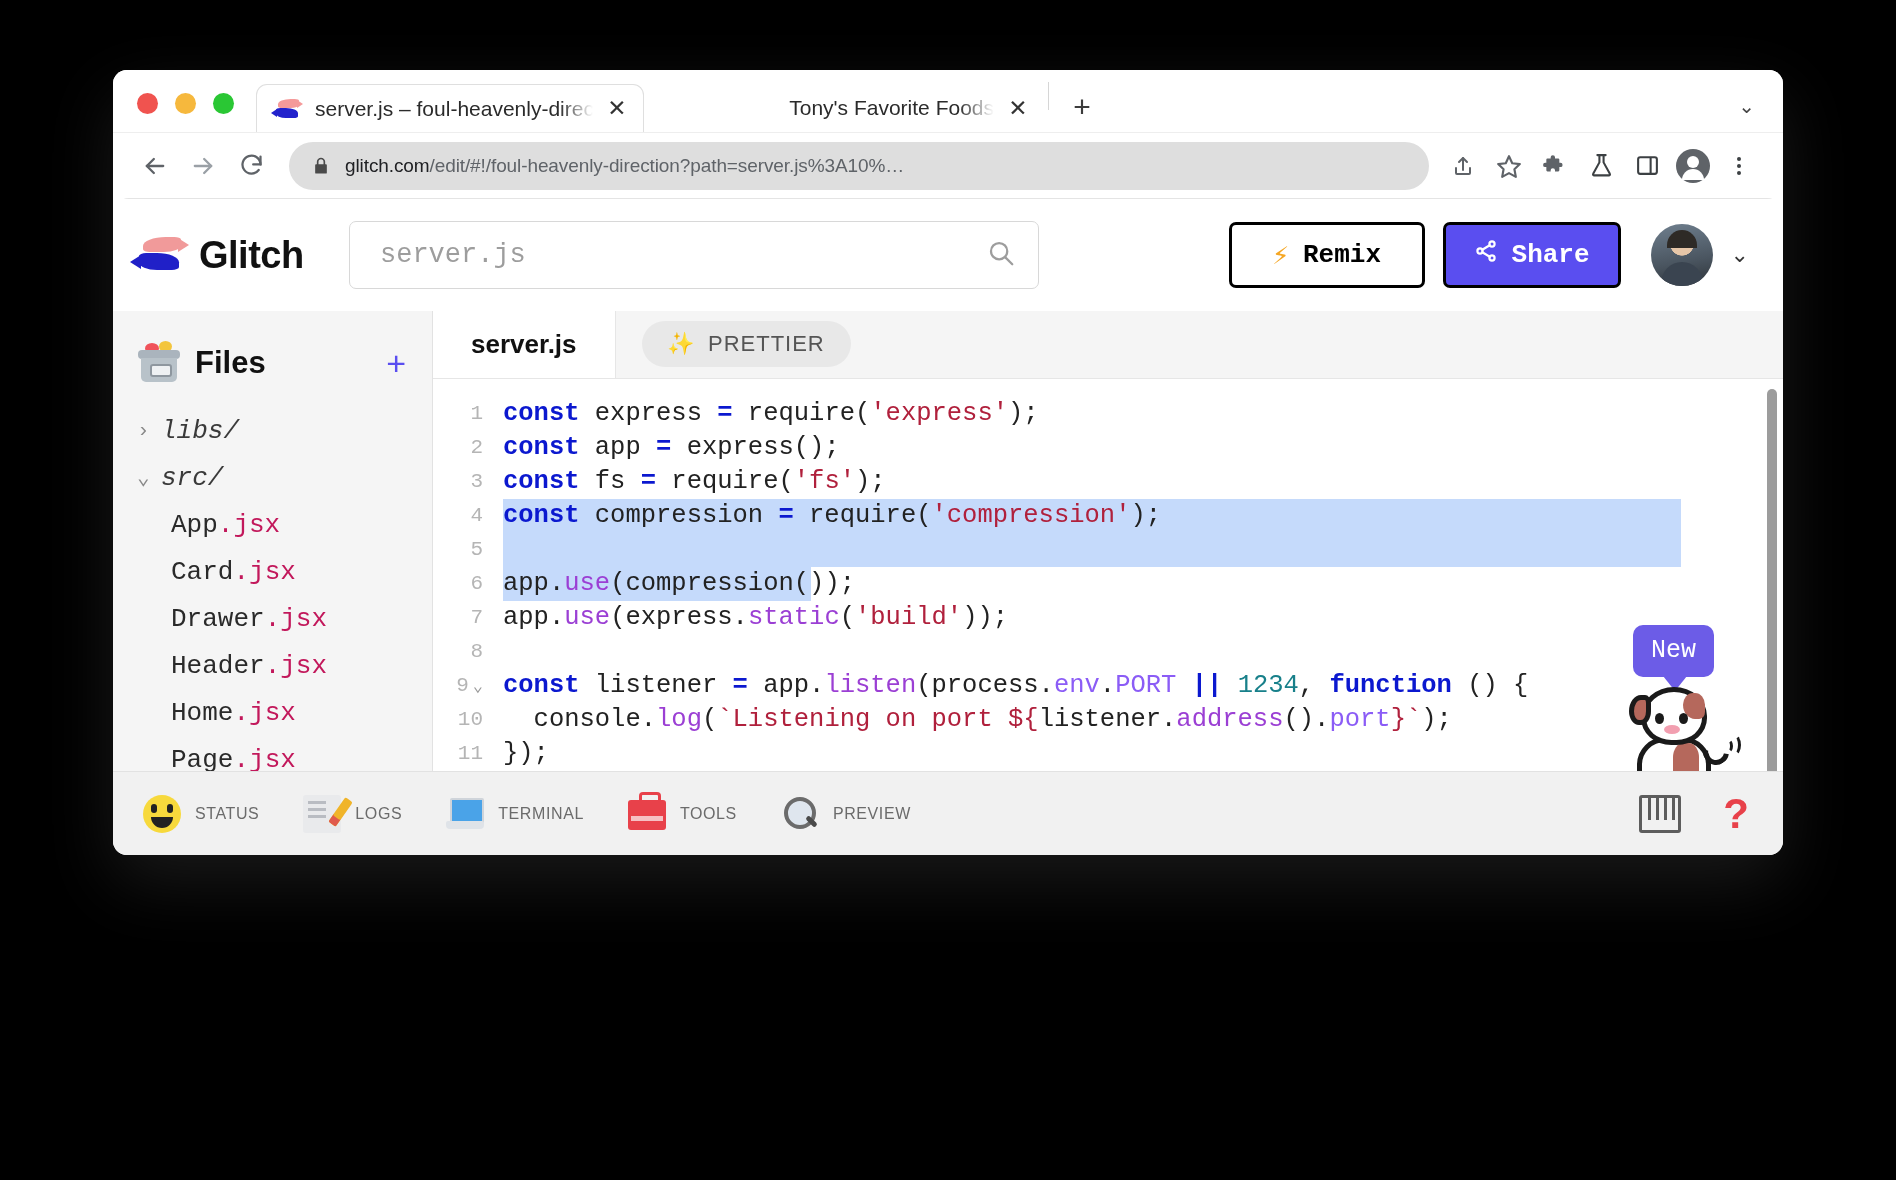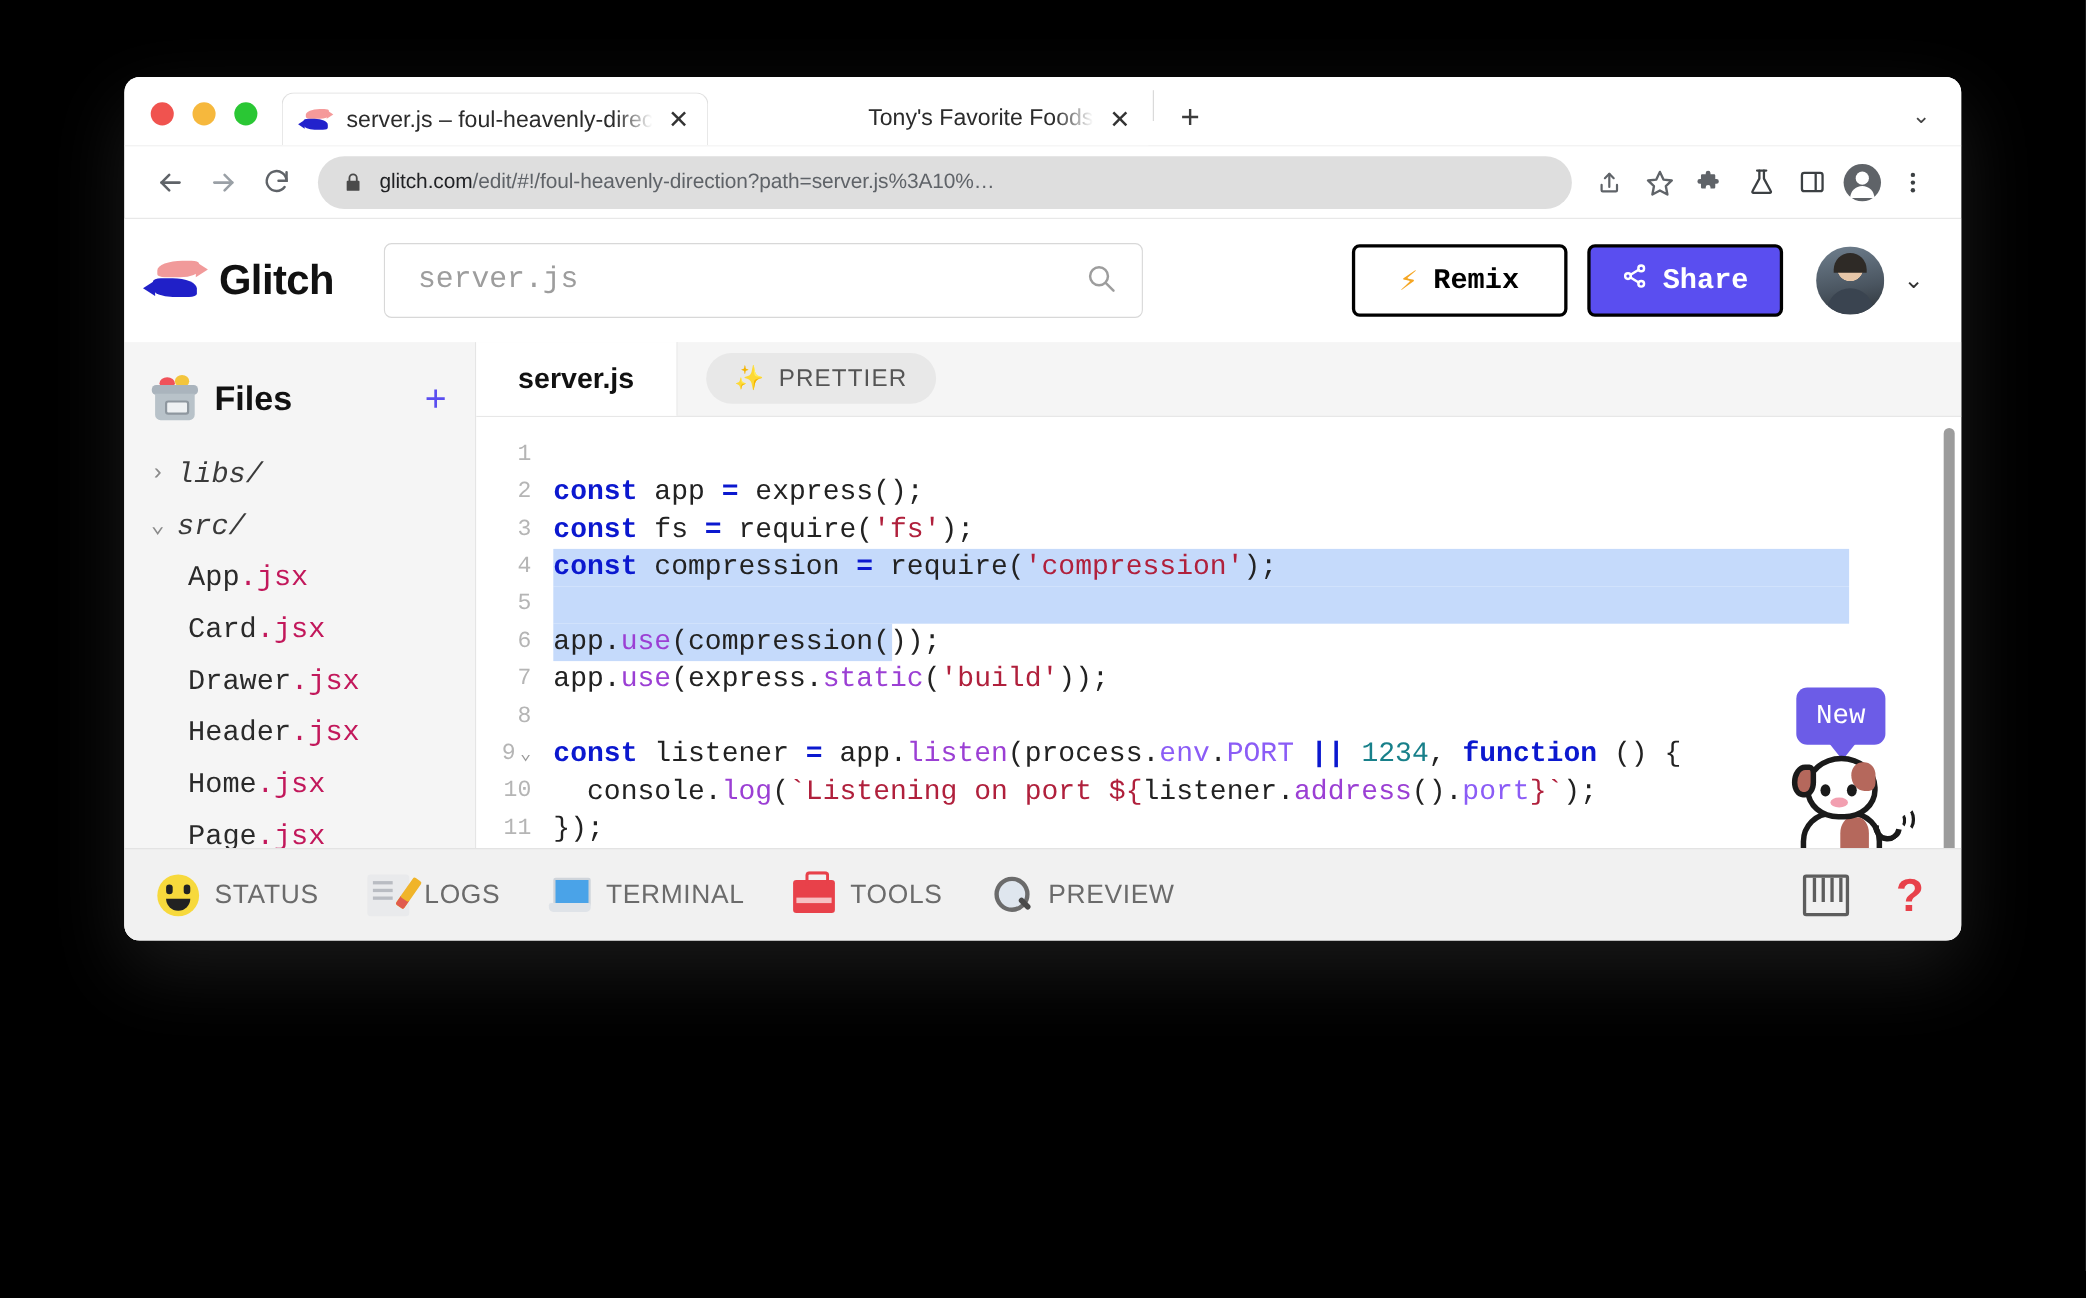--- a/index.html
+++ b/index.html
@@ -92,7 +92,7 @@
   .avatar-omni:after{content:''; position:absolute; left:50%; bottom:3px; transform:translateX(-50%); width:22px; height:11px; border-radius:11px 11px 0 0; background:#fff;}
 
   
-  .app { position:absolute; left:0; right:0; top:128px; bottom:0; background:#fff; border-top:1px solid #e4e4e4; }
+  .app { position:absolute; left:0; right:0; top:128px; bottom:0; background:#fff; border-top:1px solid #e4e4e4;border-radius:16px; }
 
   .ghead { height: 112px; display:flex; align-items:center; padding: 0 34px 0 24px; background:#fff; }
   .logo { display:flex; align-items:center; gap: 6px; width: 212px; flex:none; }

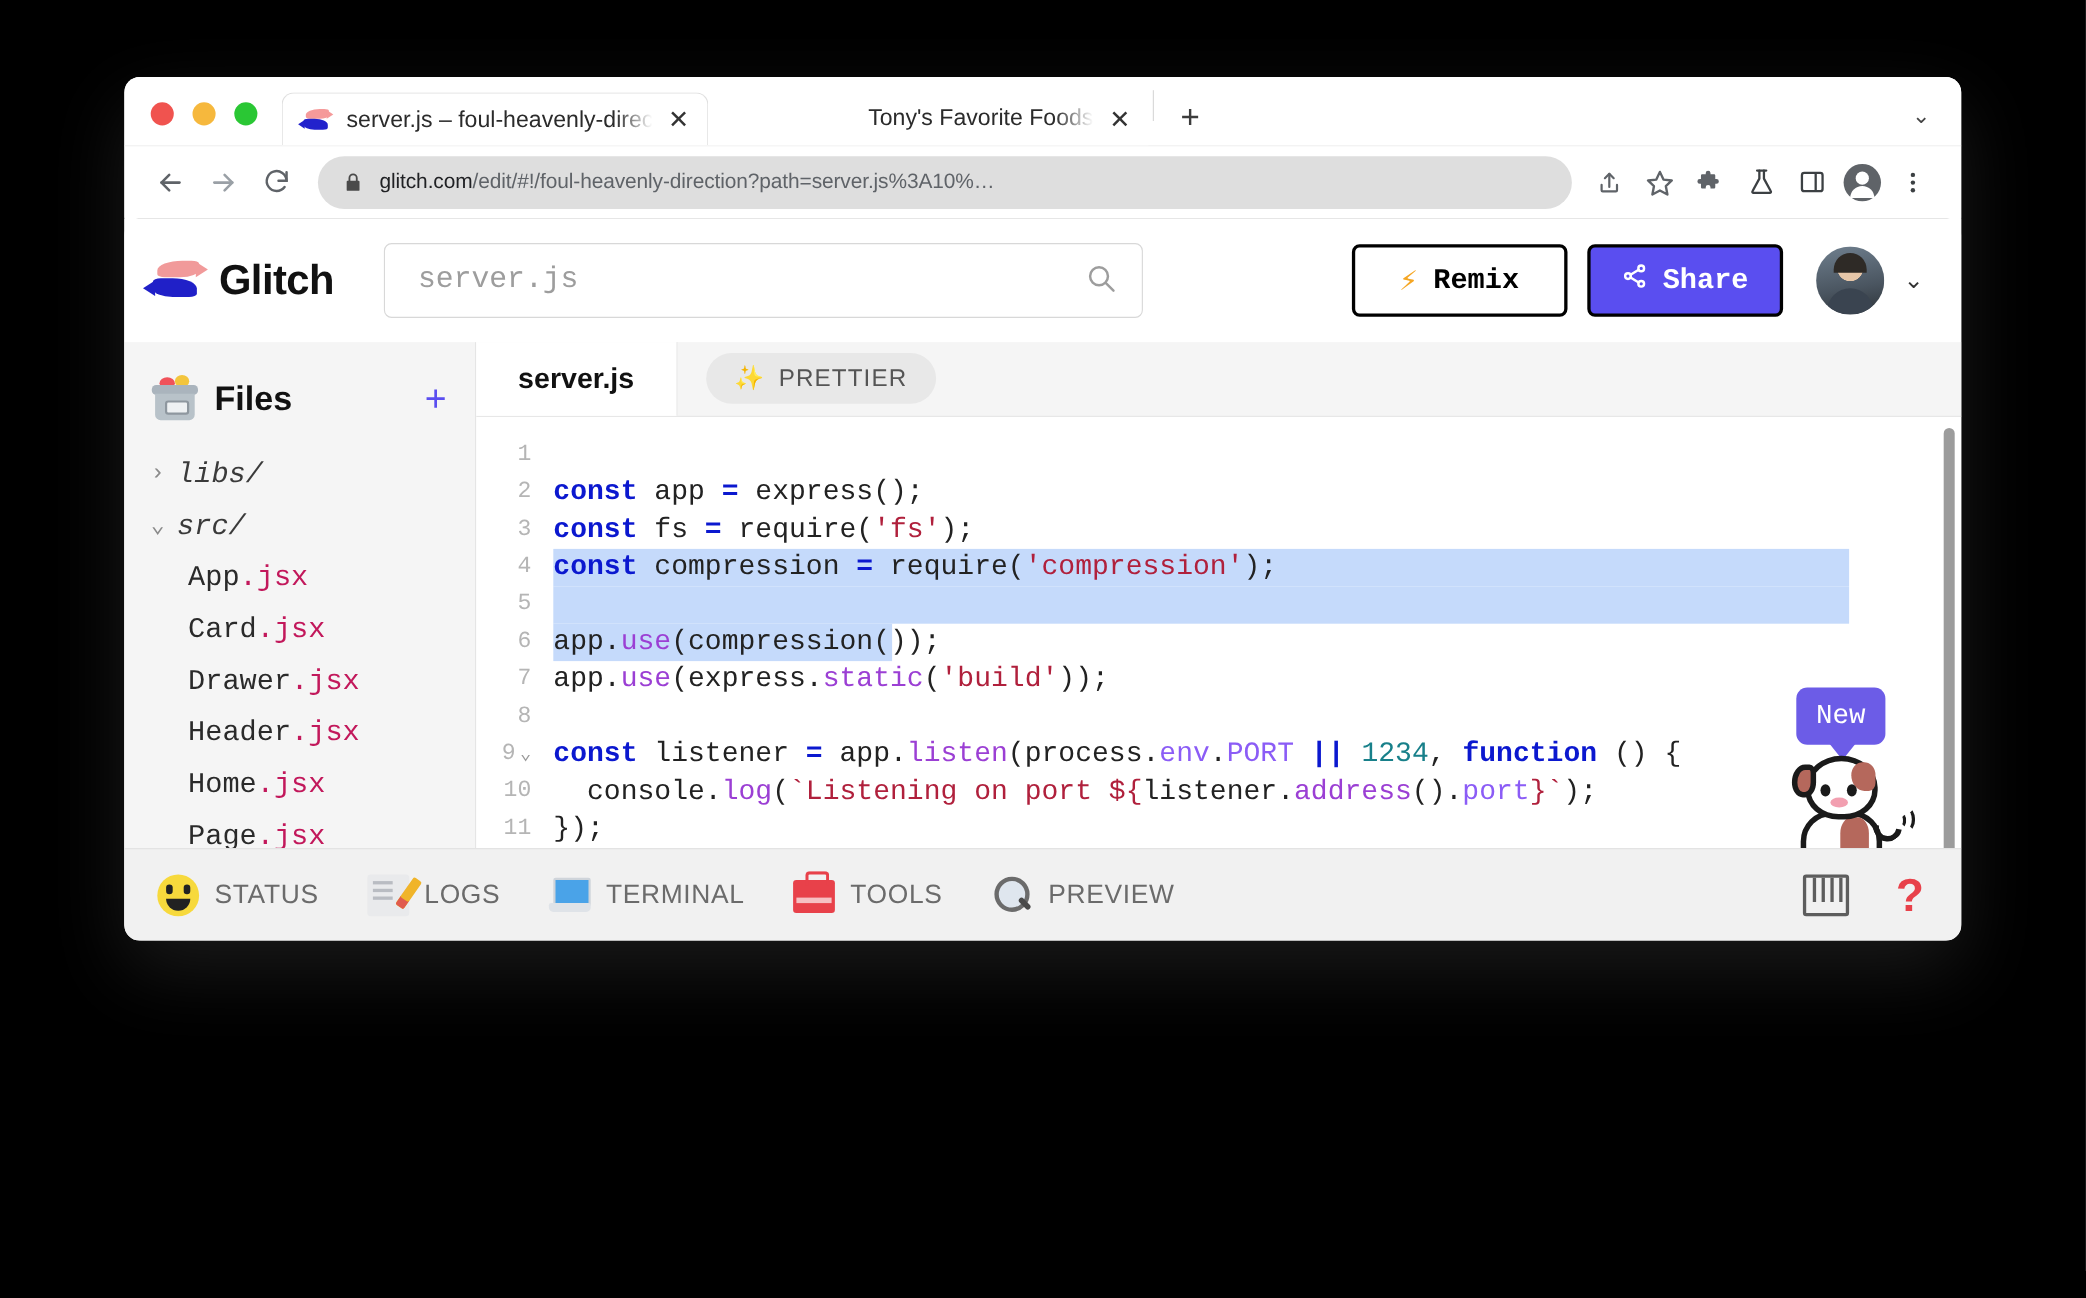--- a/index.html
+++ b/index.html
@@ -457,6 +457,7 @@
 
             <div class="cline">
               <span class="gutter">1</span>
+              <span class="ctext"><span class="k-const">const</span><span class="k-plain"> express </span><span class="k-op">=</span><span class="k-plain"> require(</span><span class="k-str">'express'</span><span class="k-plain">);</span></span>
             </div>
 
             <div class="cline">

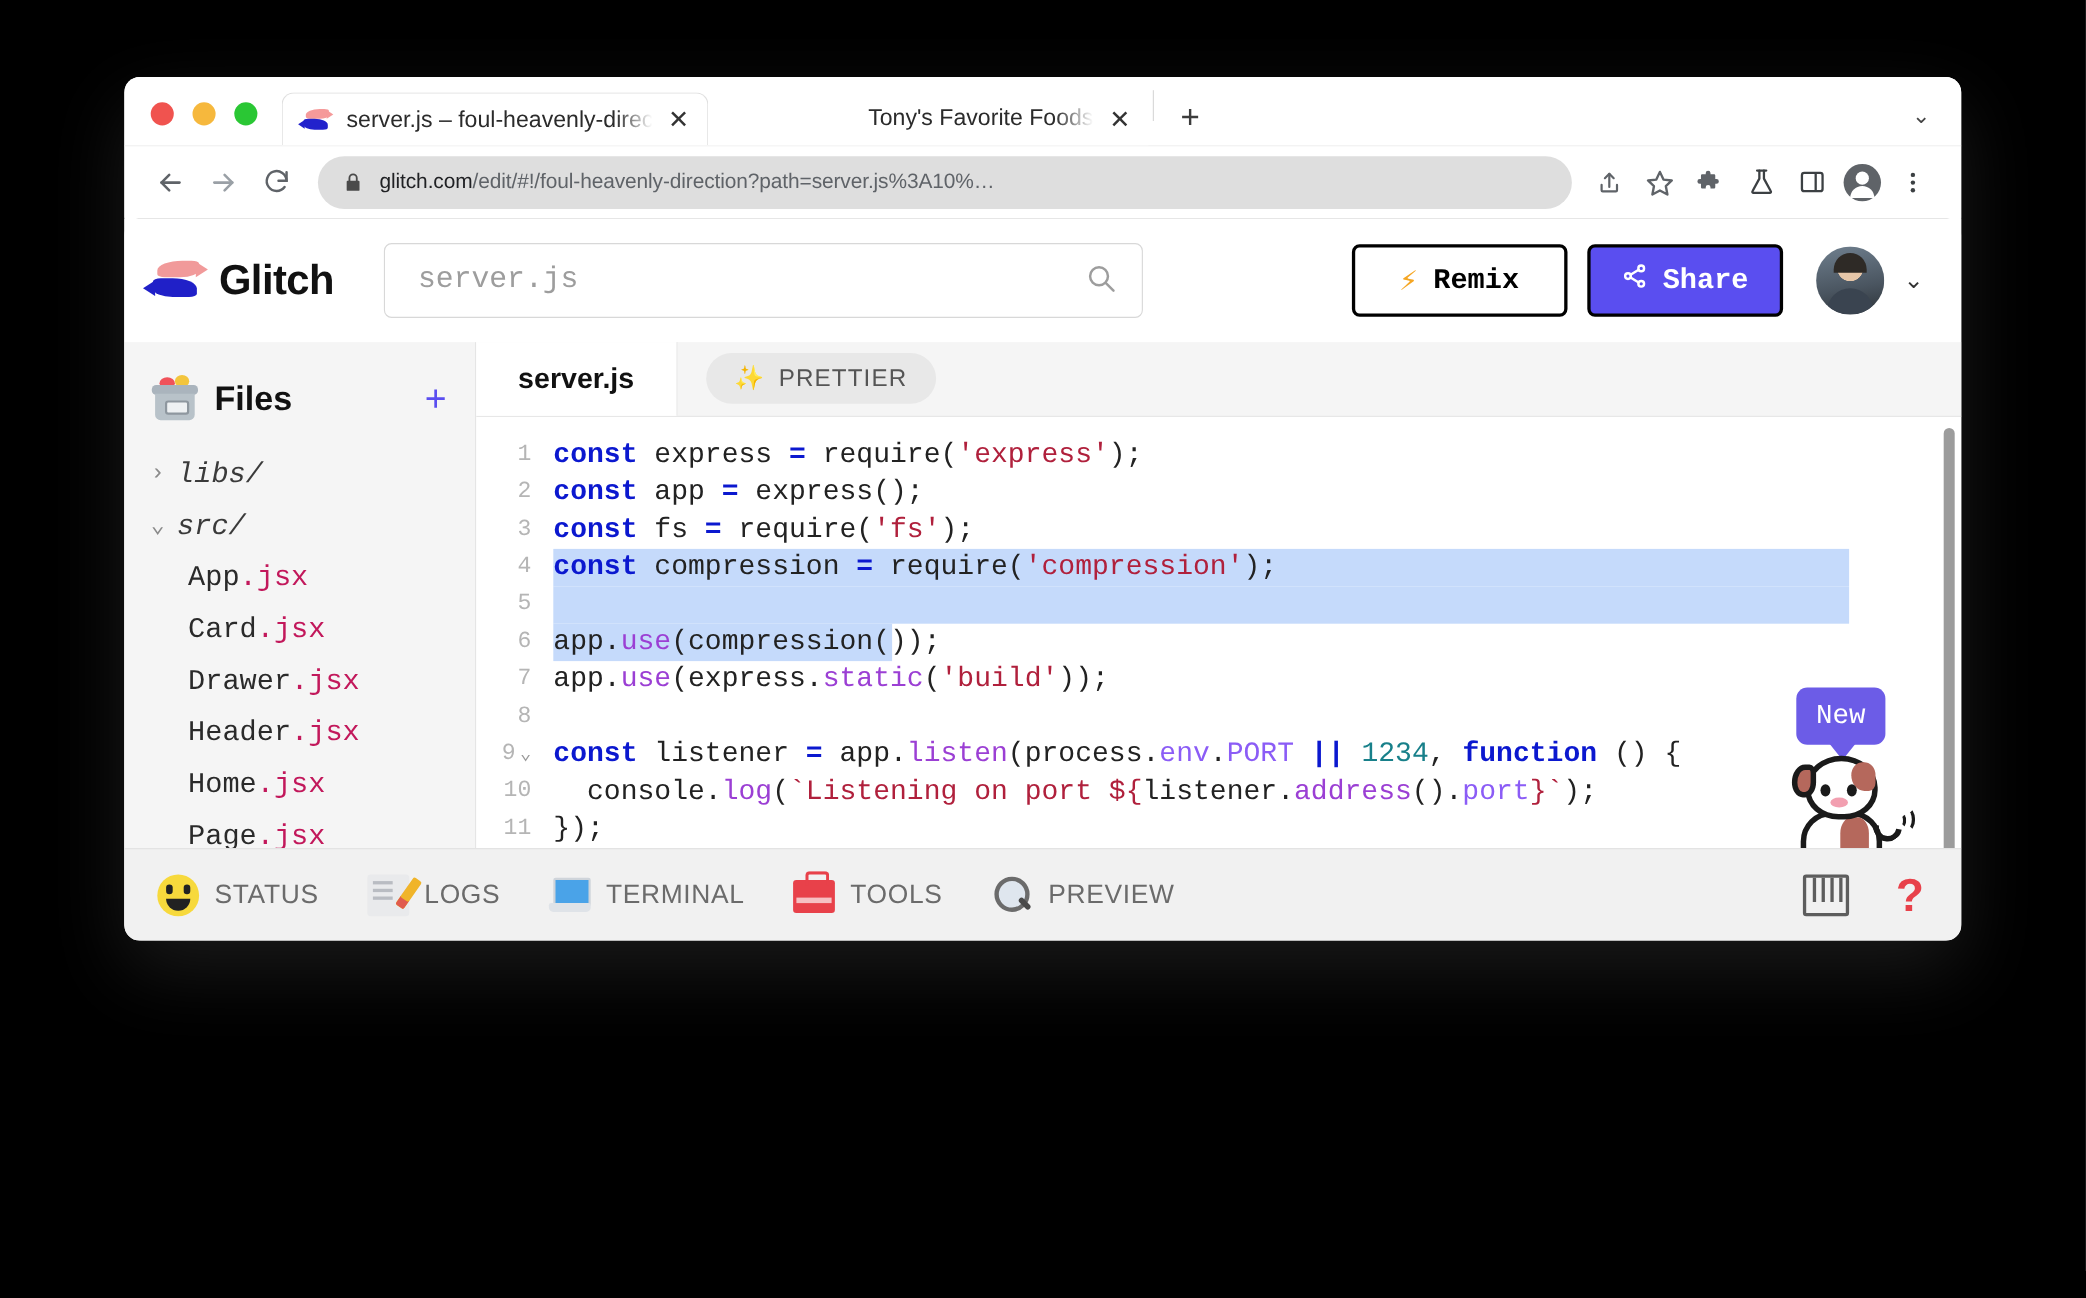--- a/index.html
+++ b/index.html
@@ -213,7 +213,7 @@
   
   .gfoot { position:absolute; left:0; right:0; bottom:0; height: 84px; background:#f1f1f1;
            display:flex; align-items:center; padding: 0 34px 0 30px; border-top:1px solid #e2e2e2; }
-  .fitem { display:flex; align-items:center; gap: 14px; margin-right: 44px; font-size: 24px; color:#6b6b6b; letter-spacing: .6px; }
+  .fitem { display:flex; align-items:center; gap: 14px; margin-right: 44px; font-size: 16px; color:#6b6b6b; letter-spacing: .6px; }
   .fspacer { flex:1 1 auto; }
   .fico { width: 38px; height: 38px; position:relative; flex:none; }
 

